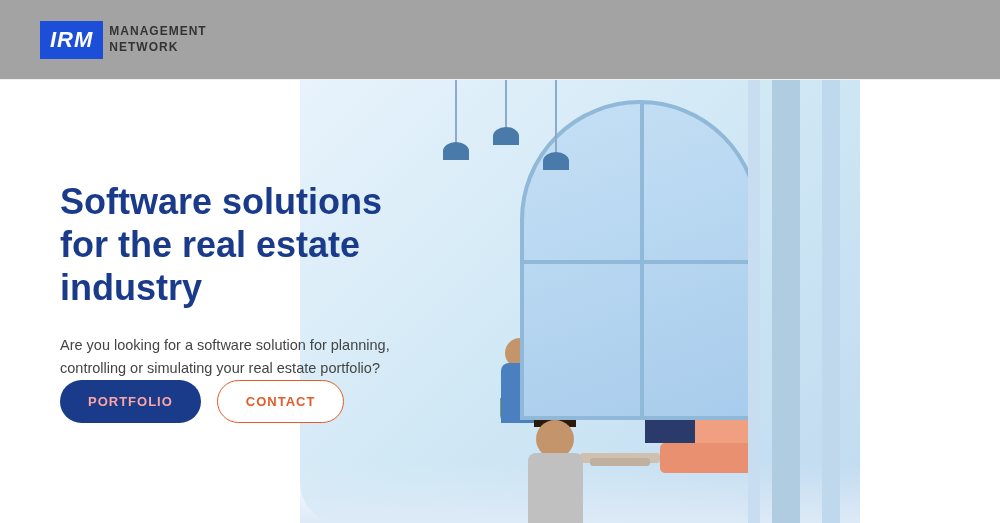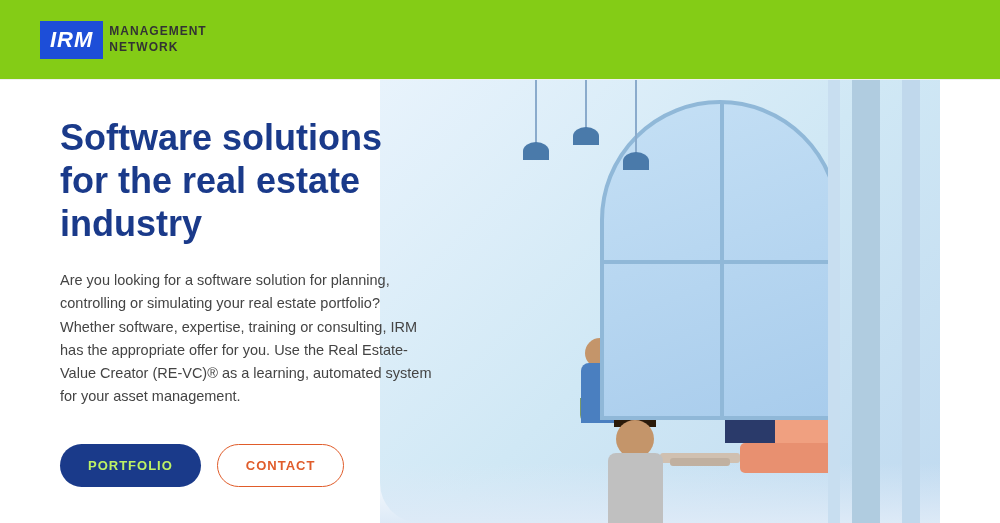--- a/index.html
+++ b/index.html
@@ -12,7 +12,7 @@
       justify-content: space-between;
       padding: 0 40px;
       height: 80px;
-      background: #84cc16;
+      background: #a3a3a3;
       position: relative;
       z-index: 10;
       border-bottom: 1px solid #f0f0f0;

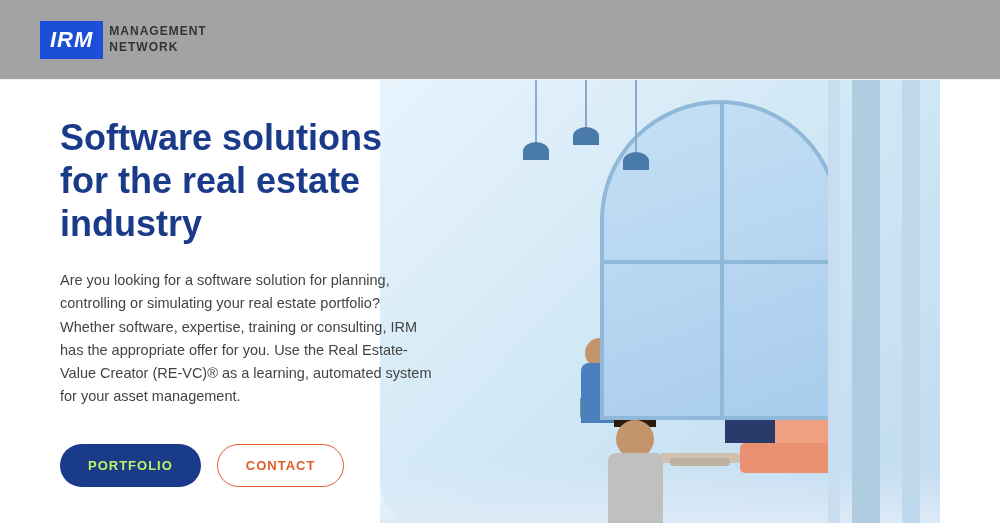--- a/index.html
+++ b/index.html
@@ -81,7 +81,7 @@
     
     .hero {
       position: relative;
-      width: 940px;
+      width: 860px;
       height: 443px;
       background: #fff;
       overflow: hidden;

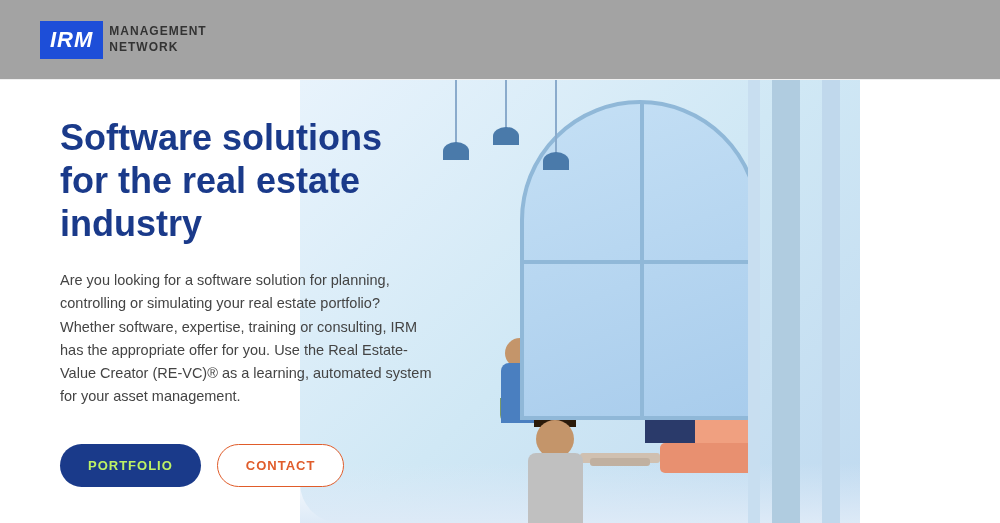--- a/index.html
+++ b/index.html
@@ -597,9 +597,6 @@
 
     <p class="hero-desc">Are you looking for a software solution for planning, controlling or simulating your real estate portfolio?</p>
 
-    <p class="hero-desc2">
-      <span>Whether software, expertise, training or consulting, IRM has the appropriate offer for you. Use the Real Estate-Value Creator (RE-VC)® as a learning, automated system for your asset management.</span>
-    </p>
 
     <div class="hero-buttons">
       <button class="btn-portfolio">PORTFOLIO</button>

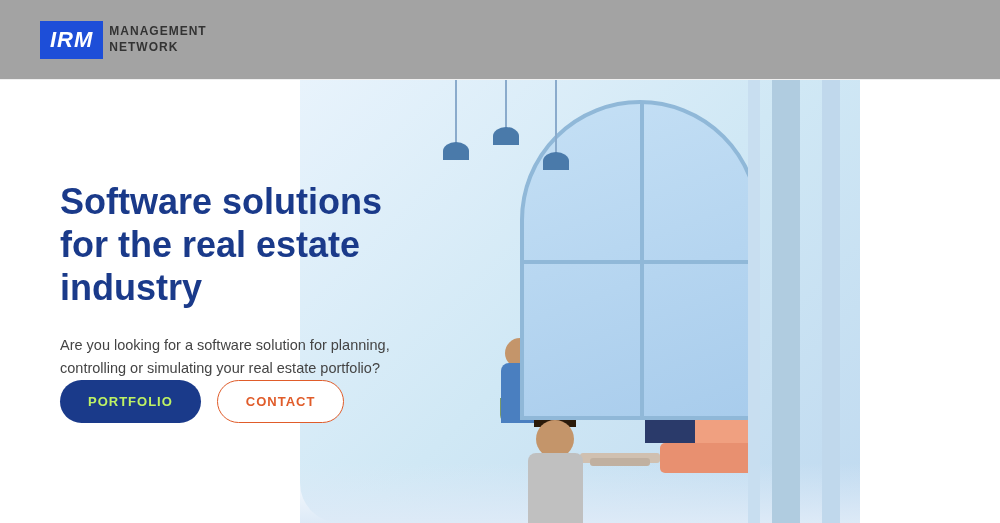--- a/index.html
+++ b/index.html
@@ -362,7 +362,7 @@
 
     .btn-portfolio {
       background: #1a3a8a;
-      color: #bef264;
+      color: #fca5a5;
       border: none;
       padding: 14px 28px;
       border-radius: 25px;

